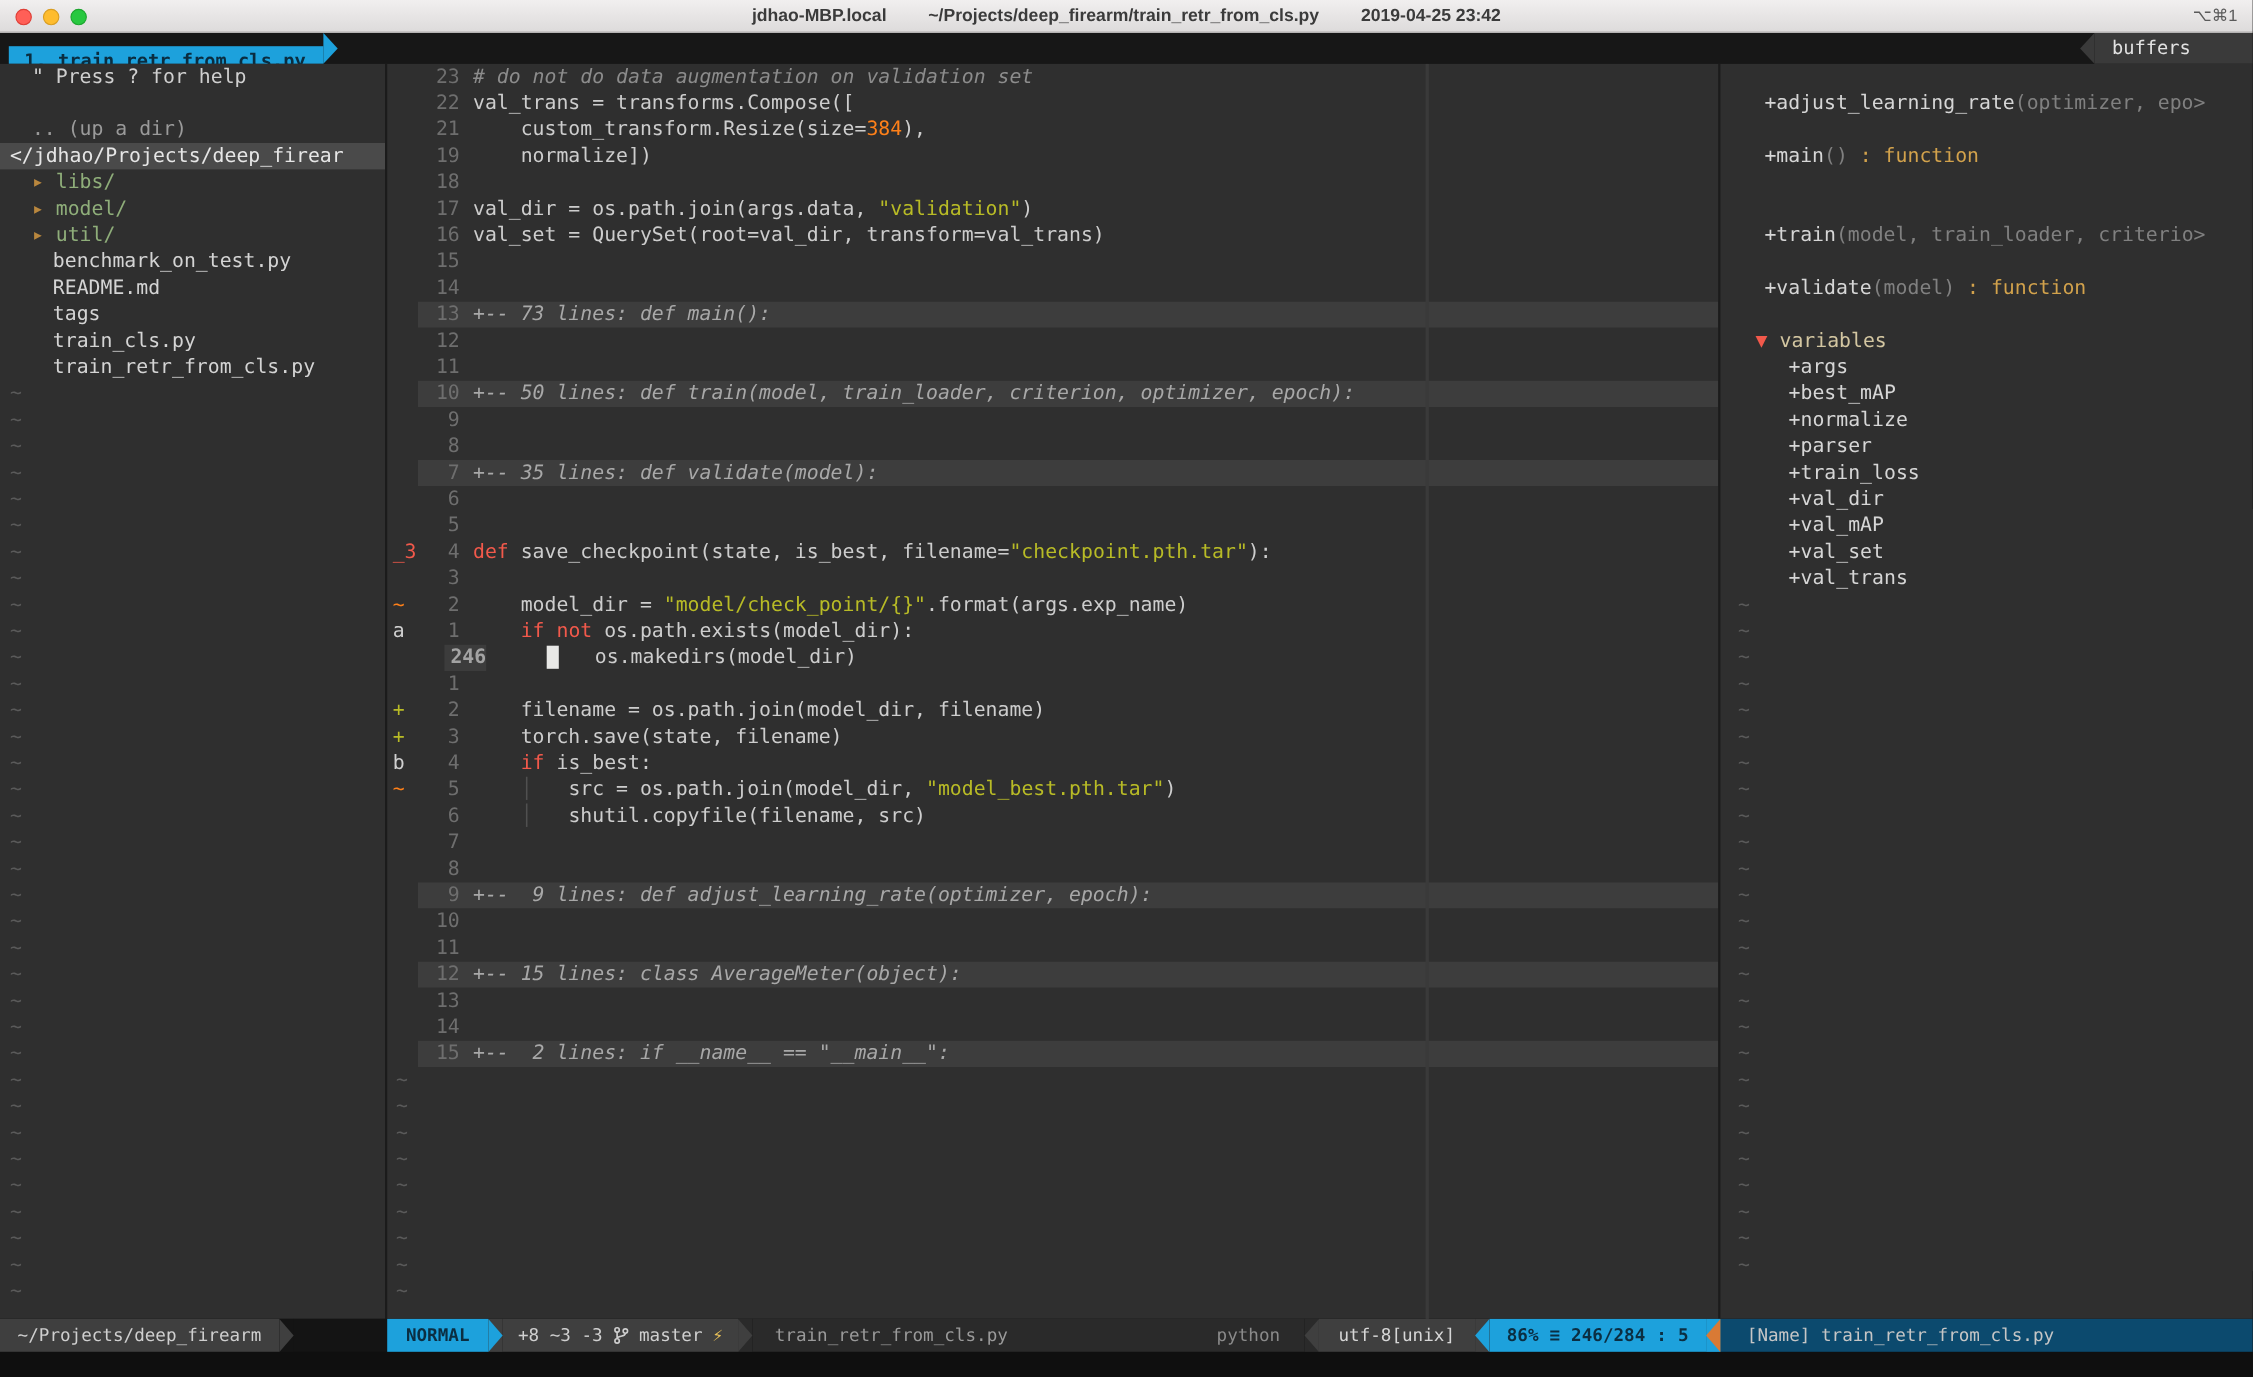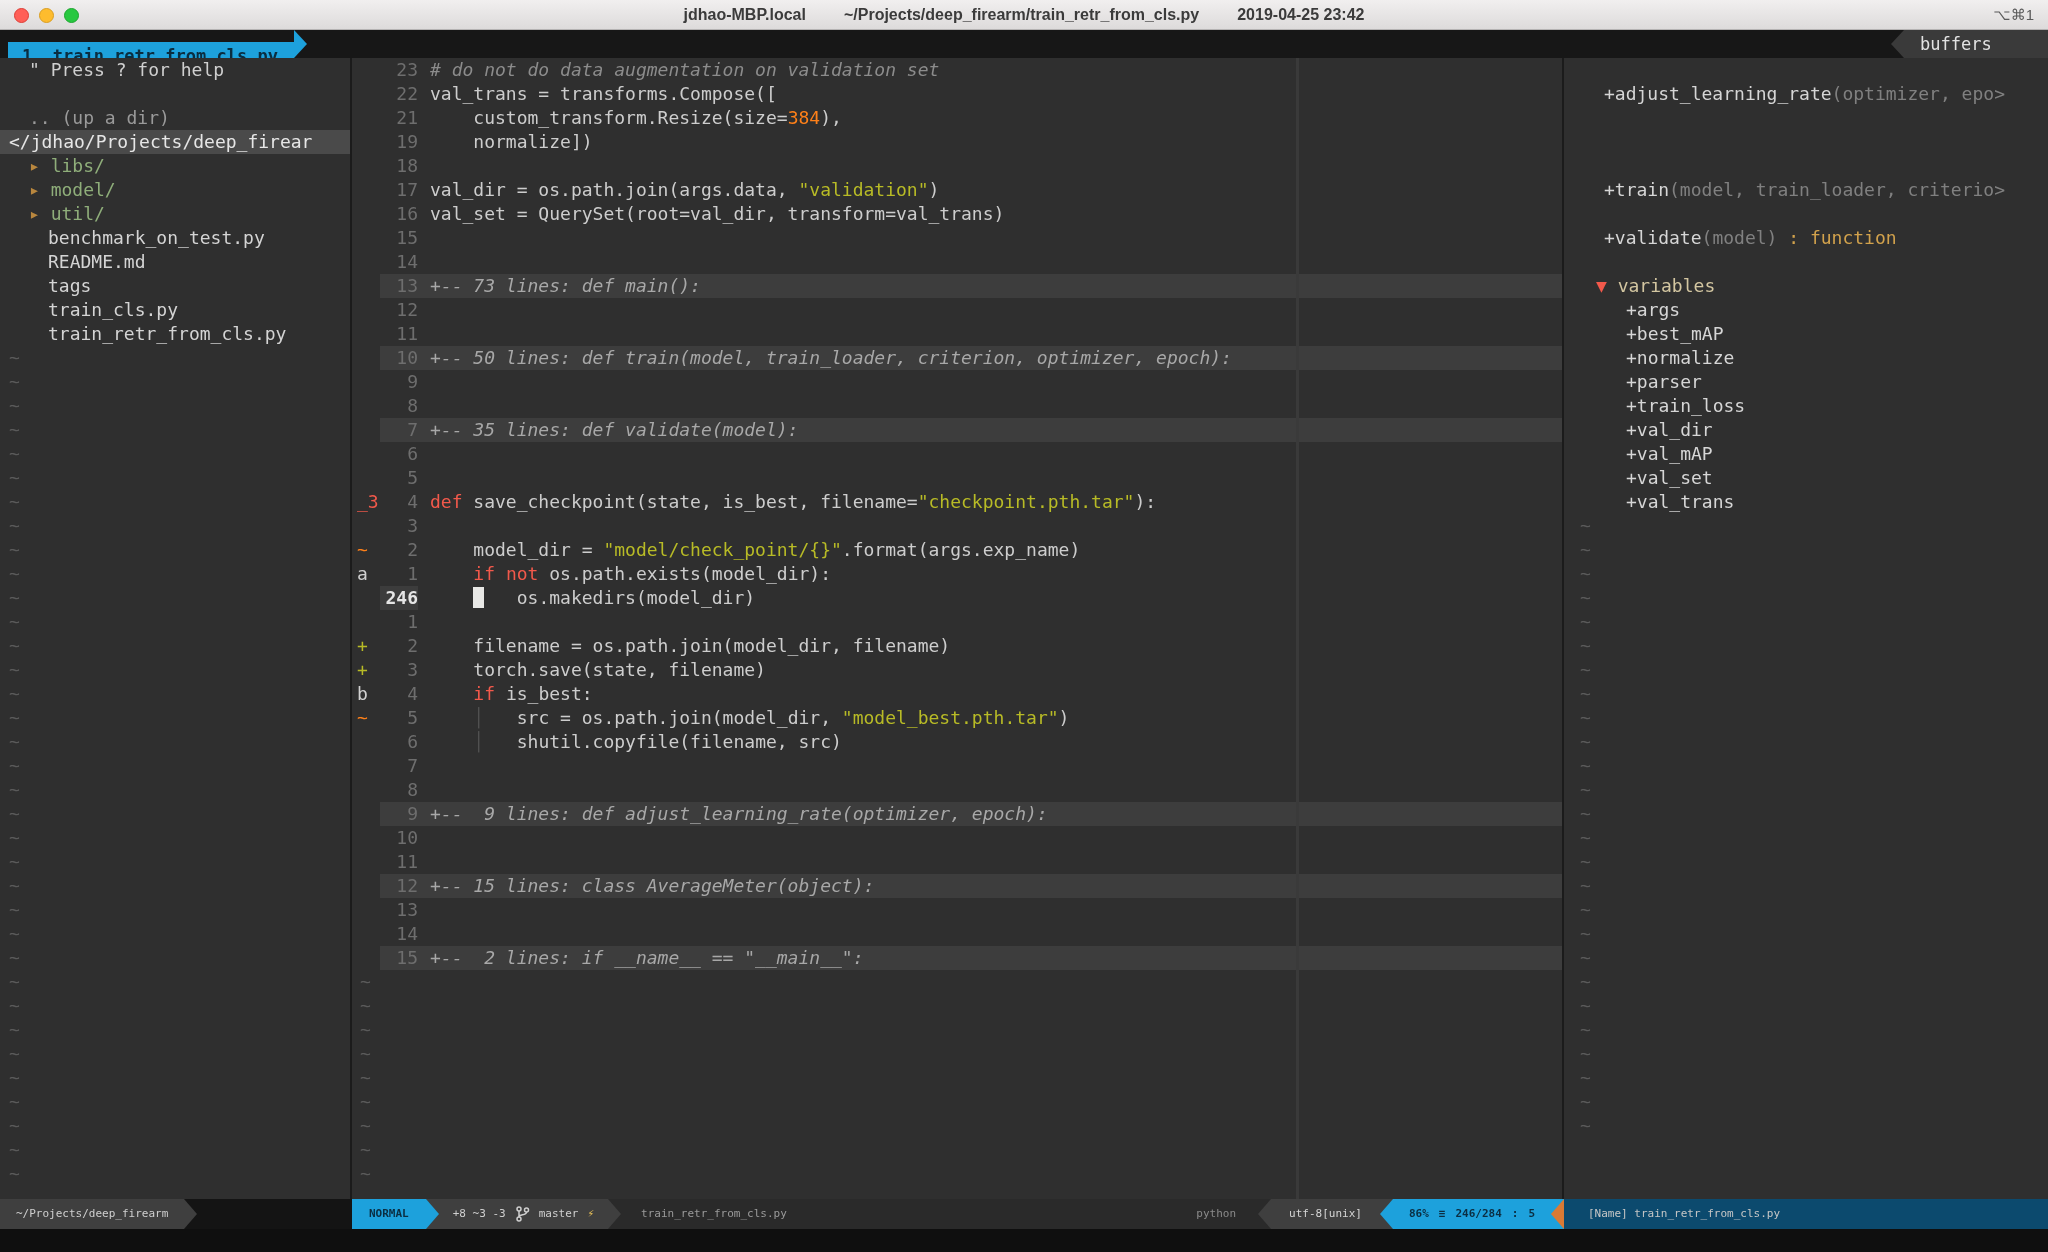--- a/index.html
+++ b/index.html
@@ -253,6 +253,7 @@
           <div class="tb-row "></div>
           <div class="tb-row tb-tag"><span class="tb-name">+adjust_learning_rate</span><span class="tb-sig">(optimizer, epo</span><span class="tb-sig">&gt;</span></div>
           <div class="tb-row "></div>
+          <div class="tb-row tb-tag"><span class="tb-name">+main</span><span class="tb-sig">()</span><span class="tb-kindtxt"> : function</span></div>
           <div class="tb-row "></div>
           <div class="tb-row "></div>
           <div class="tb-row tb-tag"><span class="tb-name">+train</span><span class="tb-sig">(model, train_loader, criterio</span><span class="tb-sig">&gt;</span></div>

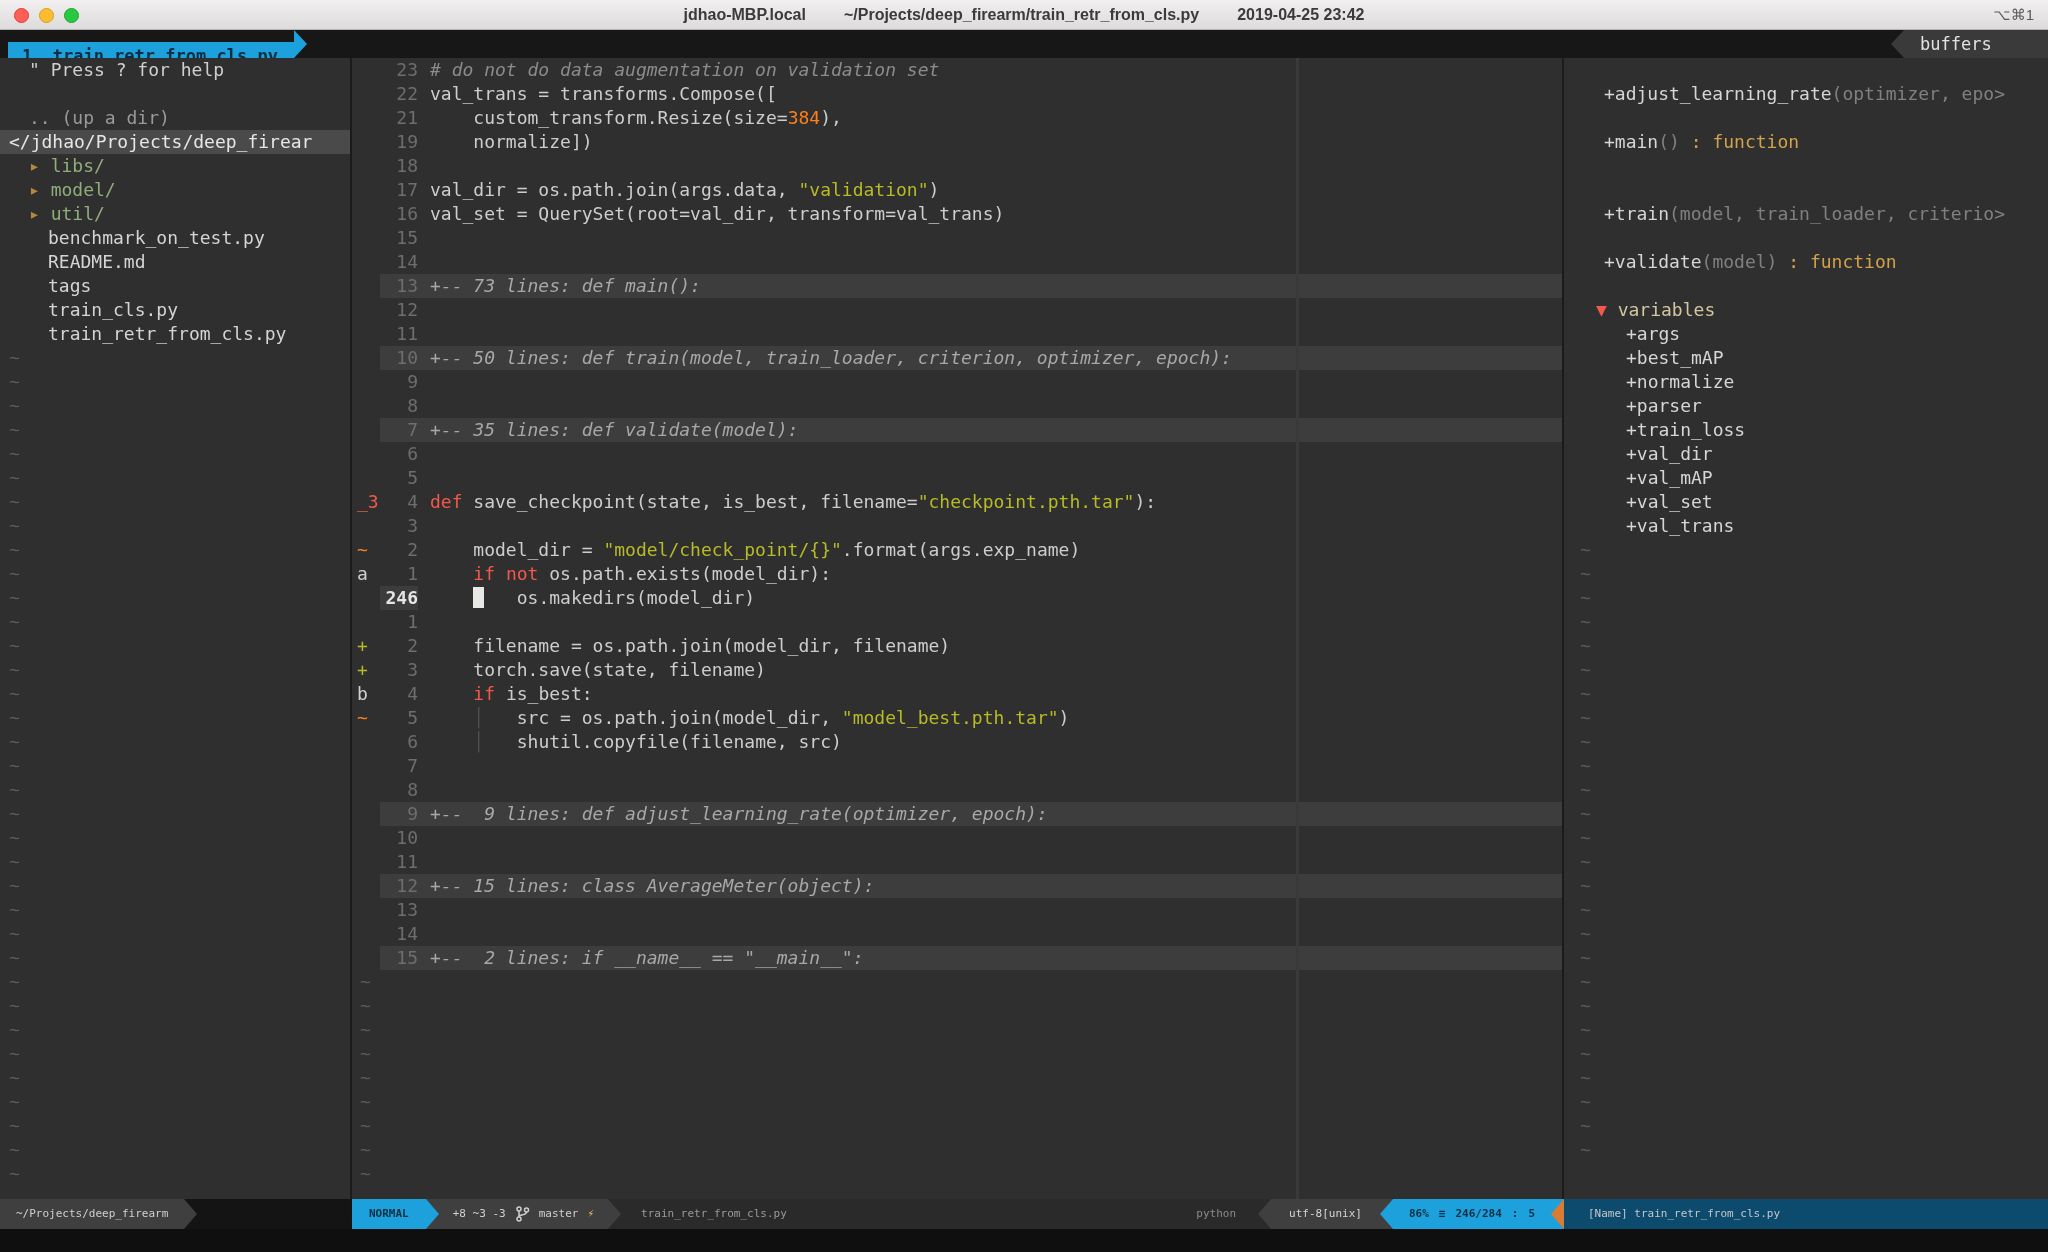--- a/index.html
+++ b/index.html
@@ -62,7 +62,7 @@
   .ed-main { flex:1; display:flex; min-width:0; }
   .fold-line .ed-main { background:#3d3d3d; }
   .ed-num { width:38px; flex:none; text-align:right; color:#6e6e6e; margin-right:12px; }
-  .ed-num.cur { color:#e5e5e5; background:#3c3c3c; font-weight:bold; }
+  .ed-num.cur { color:#a3a3a3; background:#3c3c3c; font-weight:bold;margin-left:24px; }
   .ed-text { flex:1; min-width:0; color:#cdcdcd; white-space:pre; }
   .fold-line .ed-text { color:#a8a8a8; font-style:italic; }
   .tok-p { color:#cdcdcd; }

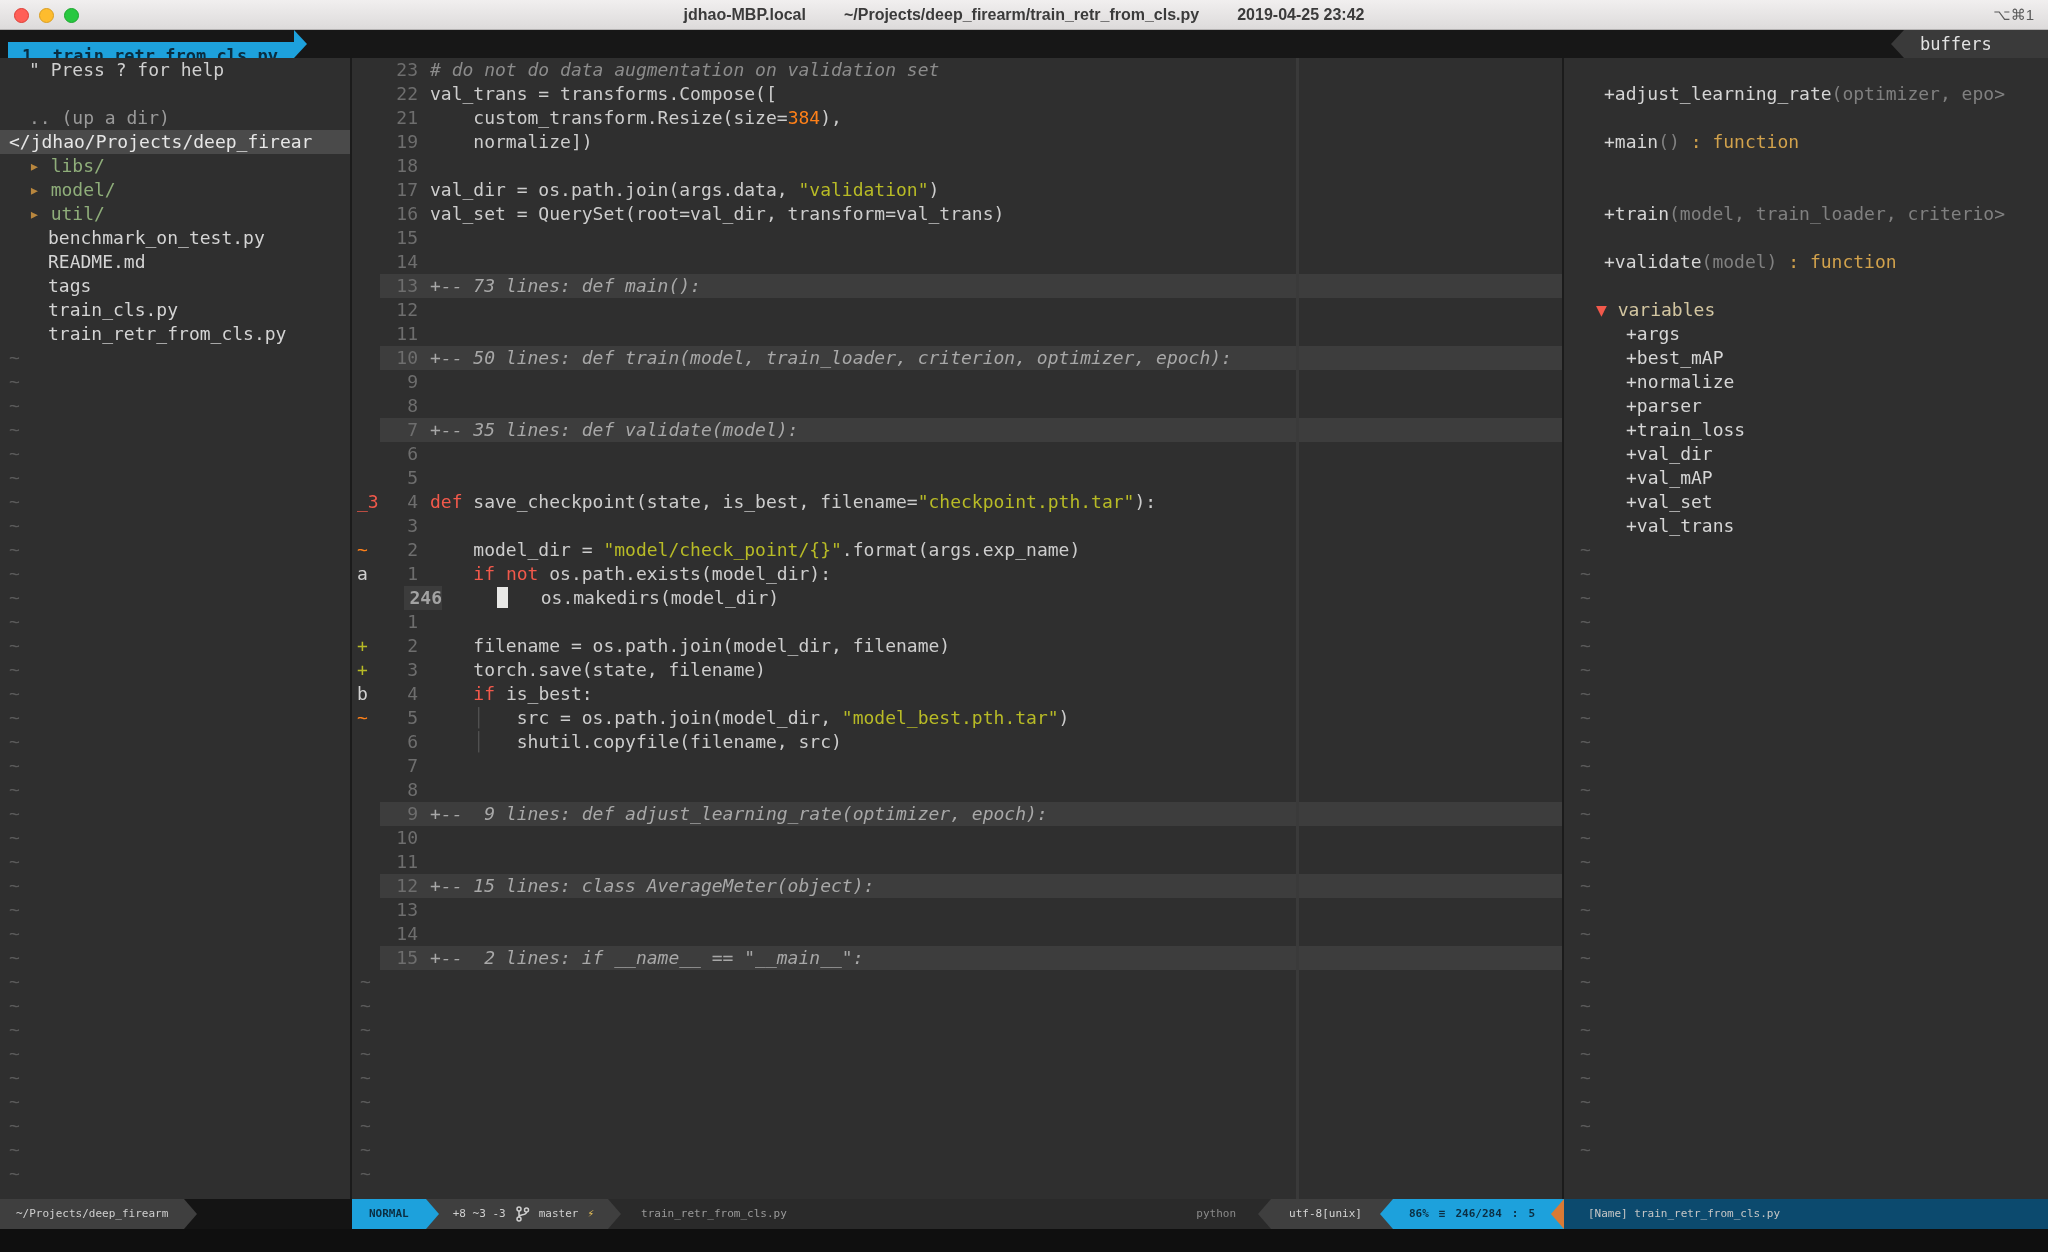--- a/index.html
+++ b/index.html
@@ -88,7 +88,7 @@
   .tb-ktext { color:#d3c6a1; }
 
   
-  .statusline { height:30px; flex:none; background:#141414; display:flex; font-size:11px; line-height:30px; }
+  .statusline { height:30px; flex:none; background:#141414; display:flex; font-size:16px; line-height:30px; }
   .sl-left { width:352px; flex:none; display:flex; }
   .sl-mid  { flex:1; display:flex; min-width:0; }
   .sl-right{ width:484px; flex:none; background:#0c4a6e; color:#c6c6c6; padding-left:24px; white-space:pre; overflow:hidden; }

